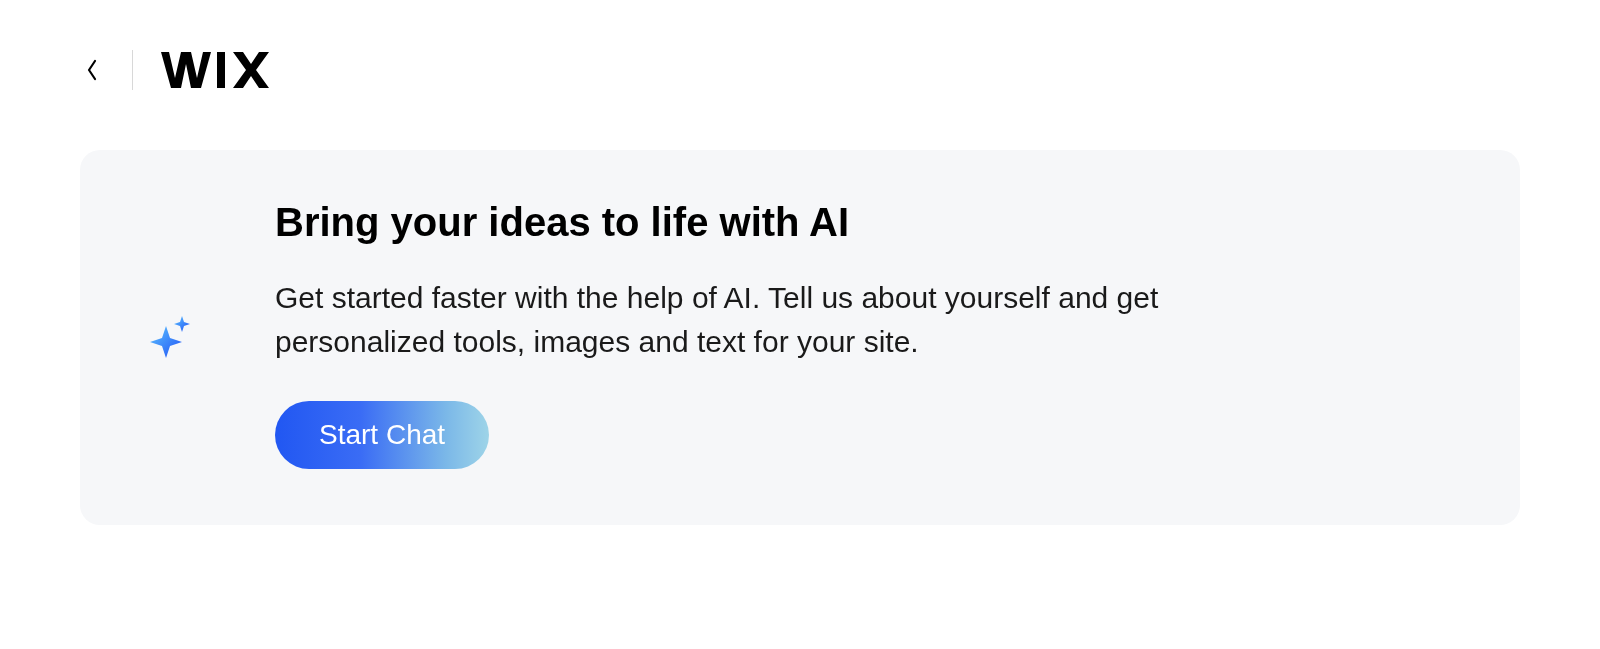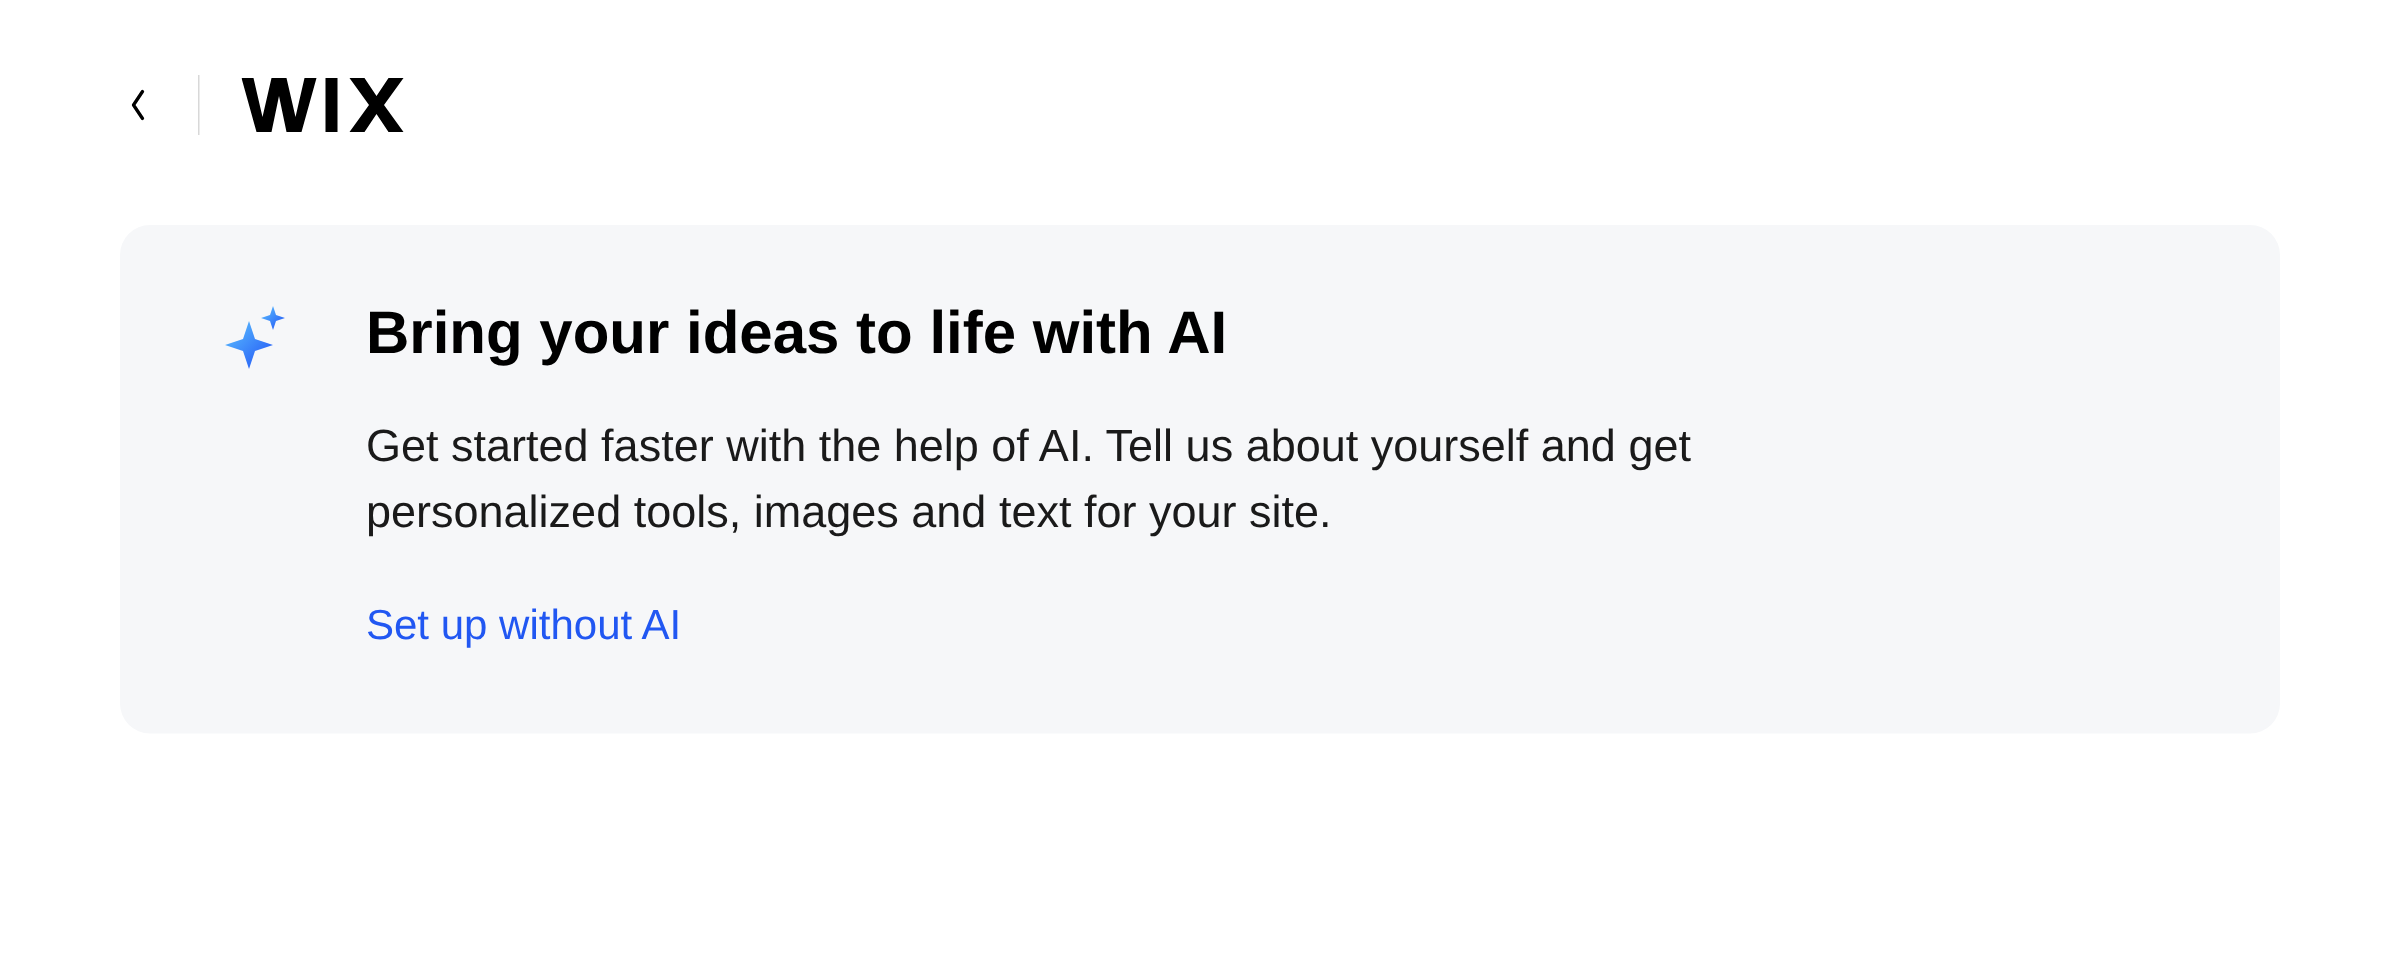--- a/index.html
+++ b/index.html
@@ -52,8 +52,8 @@
       border-radius: 20px;
       padding: 48px 70px 56px 70px;
       display: flex;
-      gap: 52px;
-      align-items: flex-start;
+      gap: 83px;
+      align-items: center;
     }
     .sparkle-icon {
       flex-shrink: 0;

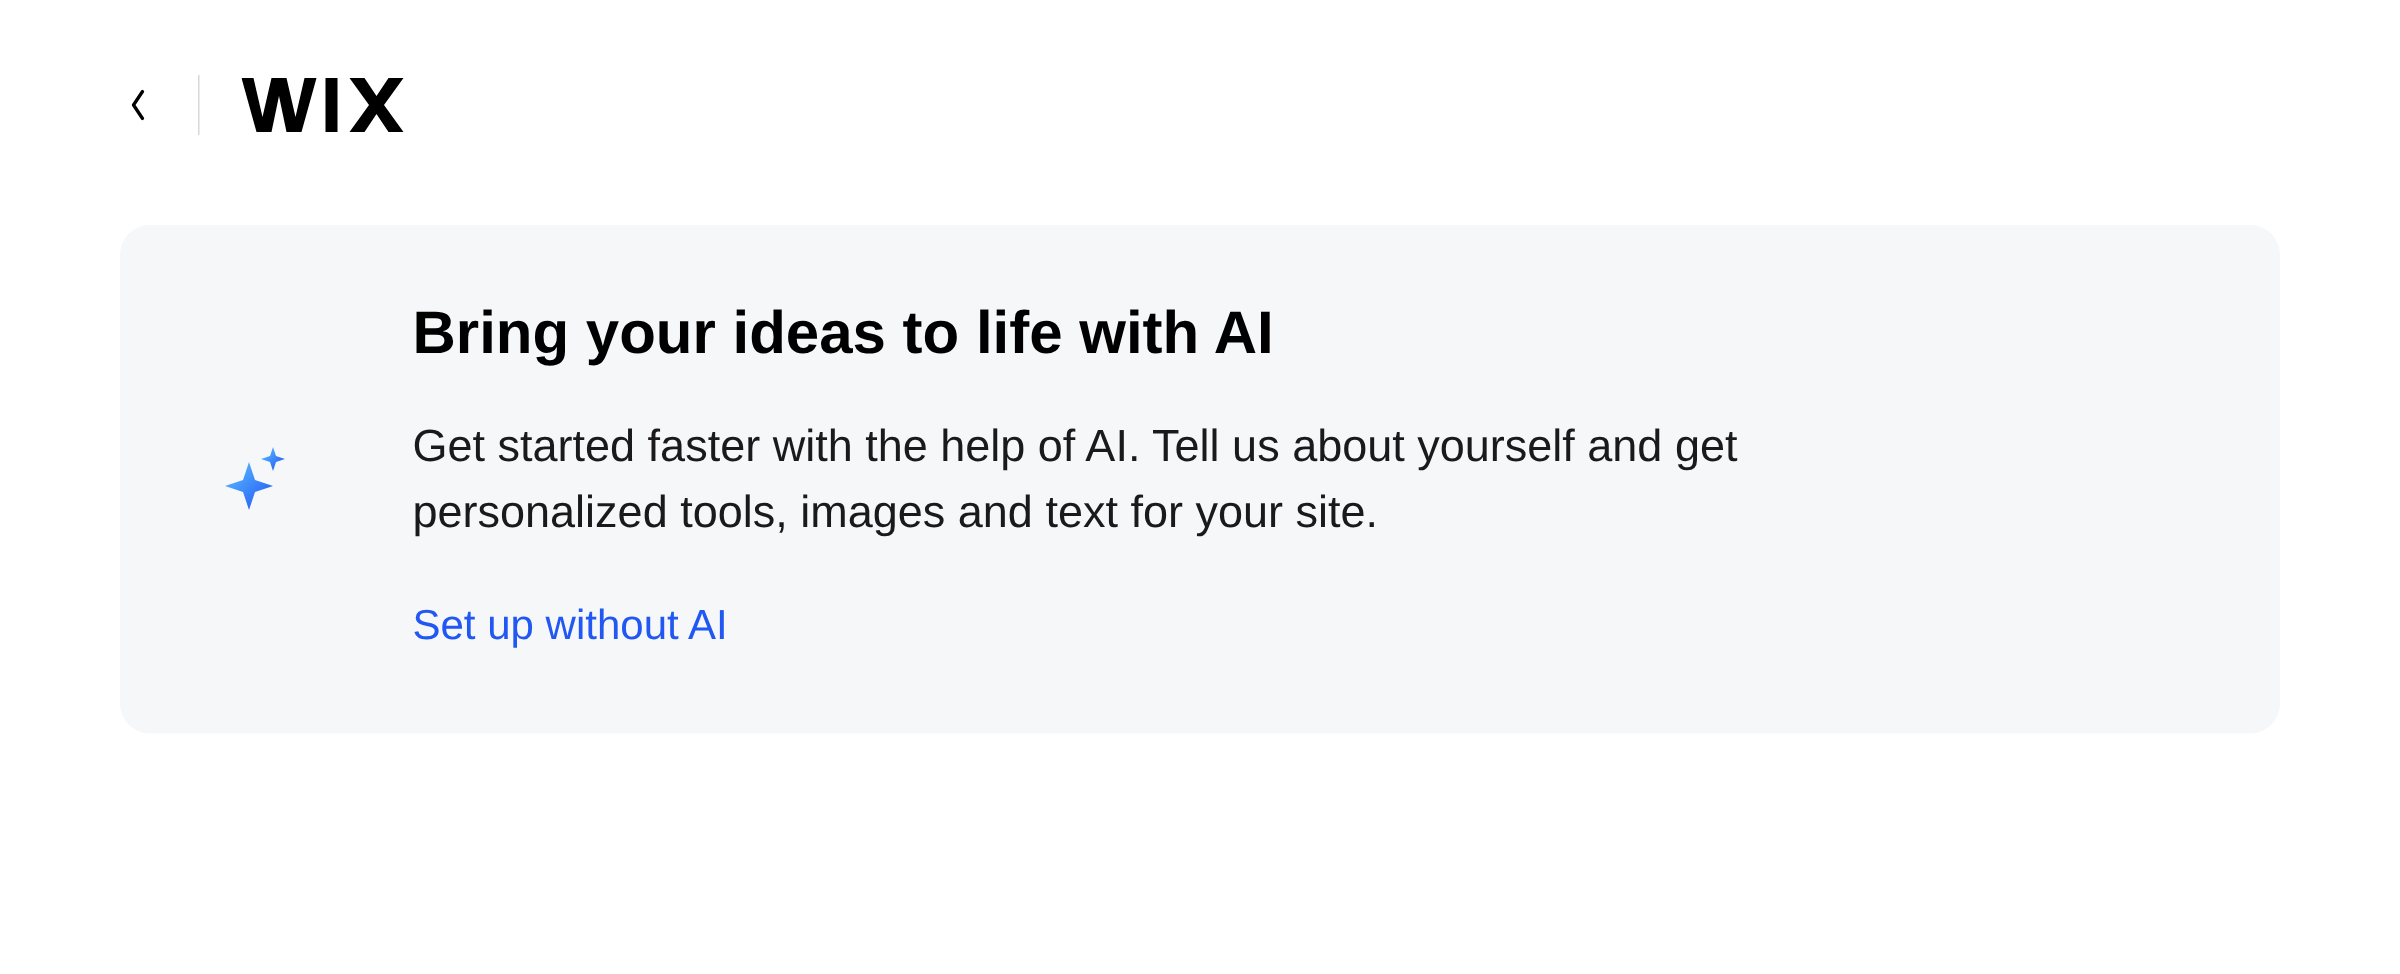--- a/index.html
+++ b/index.html
@@ -139,6 +139,7 @@
     <h1 class="card-heading">Bring your ideas to life with AI</h1>
     <p class="card-description">Get started faster with the help of AI. Tell us about yourself and get personalized tools, images and text for your site.</p>
     <div class="actions">
+      <button class="start-chat-btn">Start Chat</button>
       <a class="setup-link">Set up without AI</a>
     </div>
   </div>

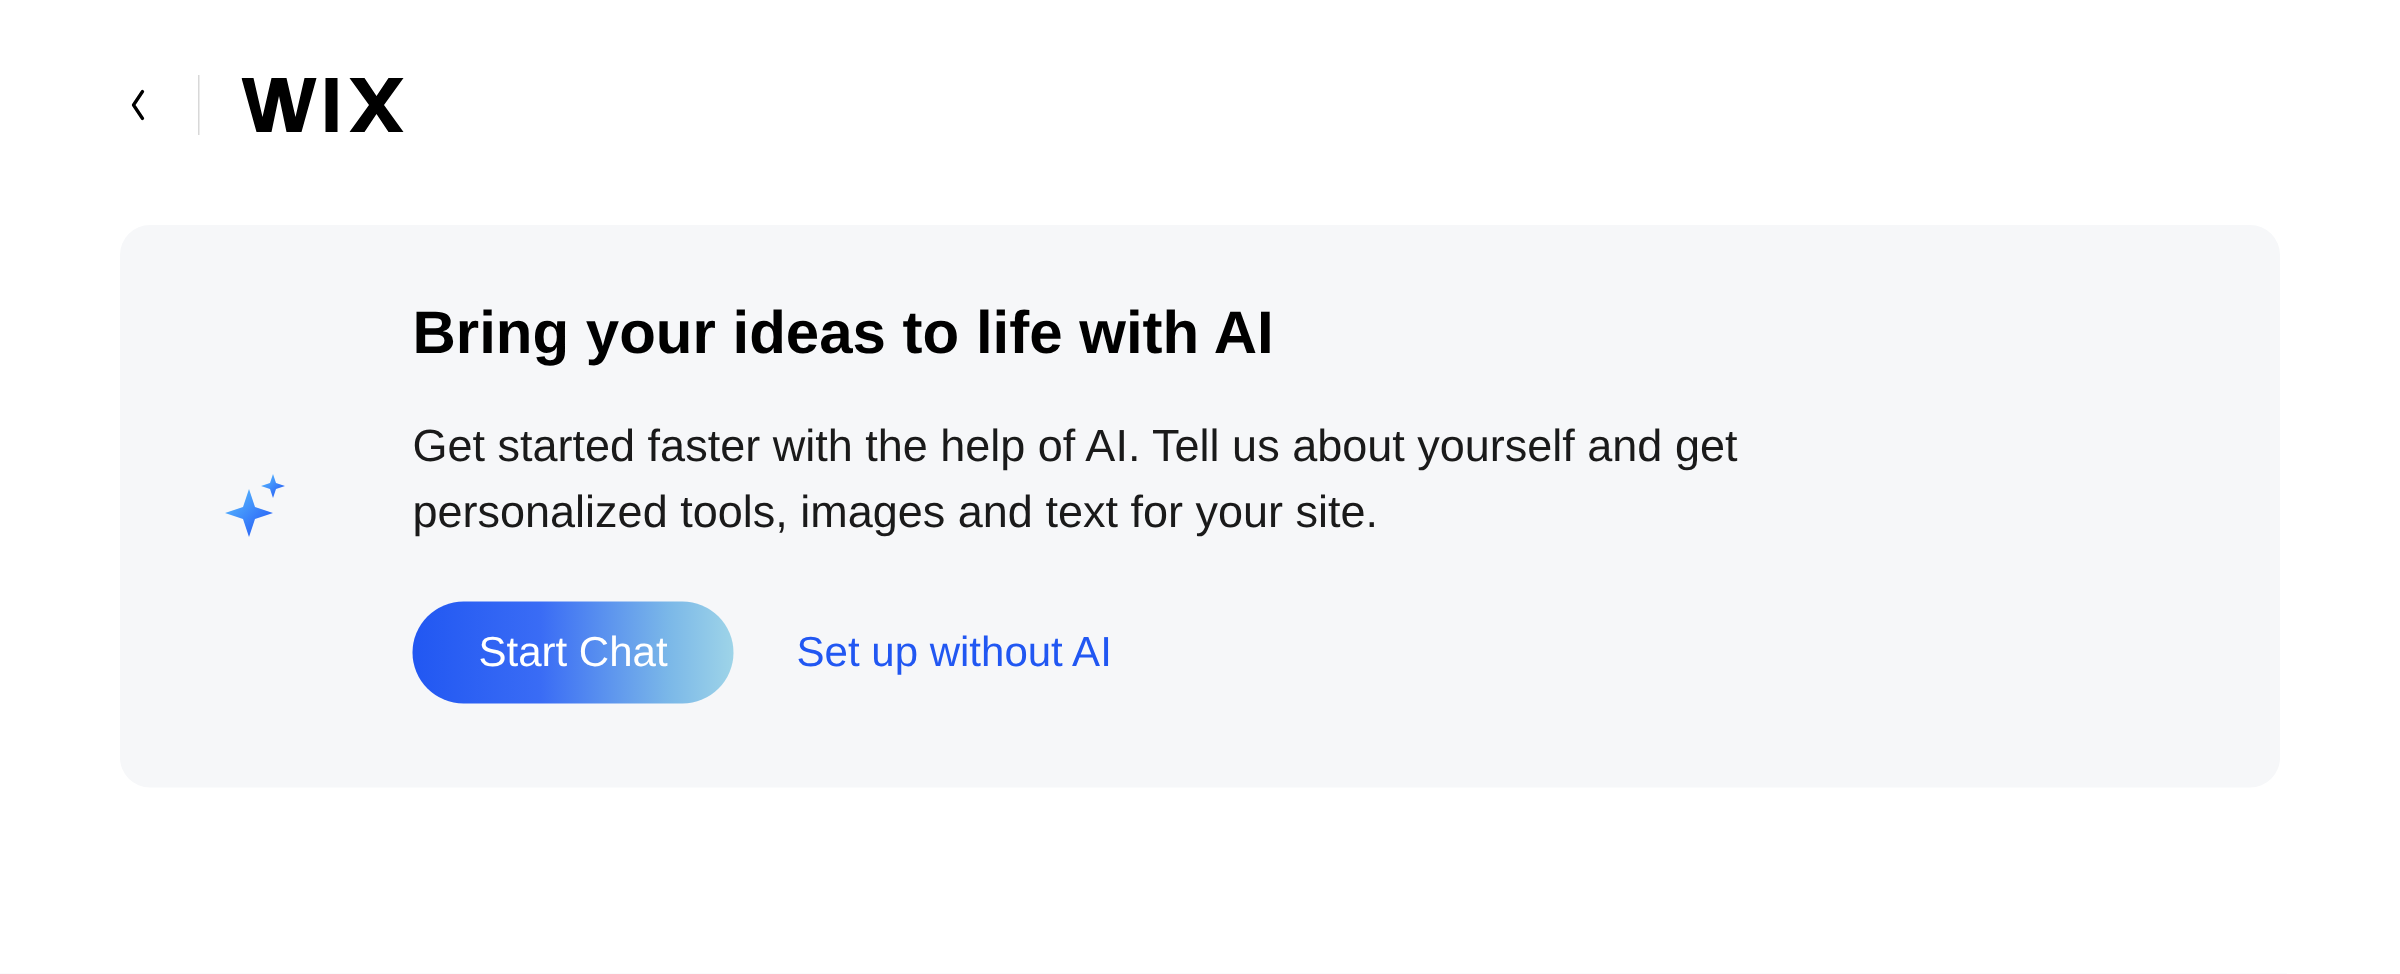--- a/index.html
+++ b/index.html
@@ -140,7 +140,6 @@
     <p class="card-description">Get started faster with the help of AI. Tell us about yourself and get personalized tools, images and text for your site.</p>
     <div class="actions">
       <button class="start-chat-btn">Start Chat</button>
-      <a class="setup-link">Set up without AI</a>
     </div>
   </div>
 </div>

